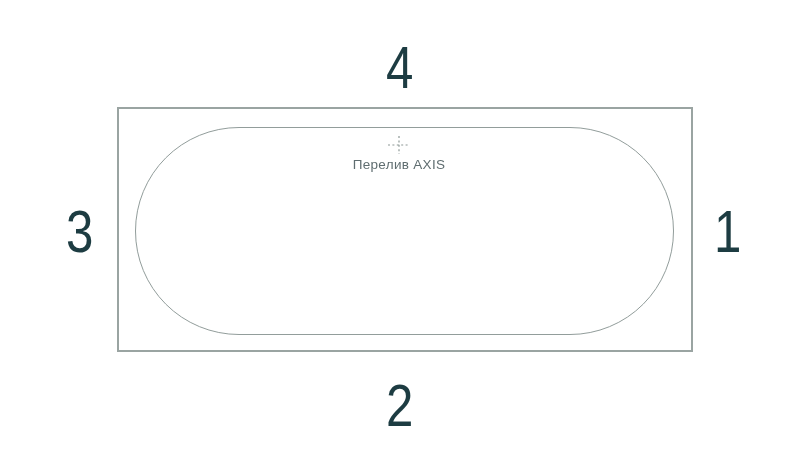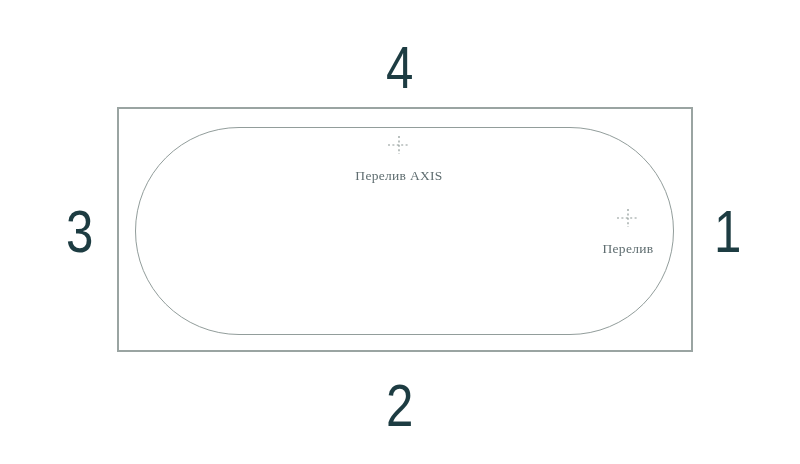--- a/index.html
+++ b/index.html
@@ -74,13 +74,12 @@
     height: 18px;
   }
   .marker-label {
-    margin-top: 14px;
+    margin-top: 3px;
     color: #5f6d70;
     font-size: 13.5px;
     letter-spacing: 0.3px;
     white-space: nowrap;
     line-height: 1.2;
-    font-family: Liberation Serif, serif;
   }
 </style>
 </head>

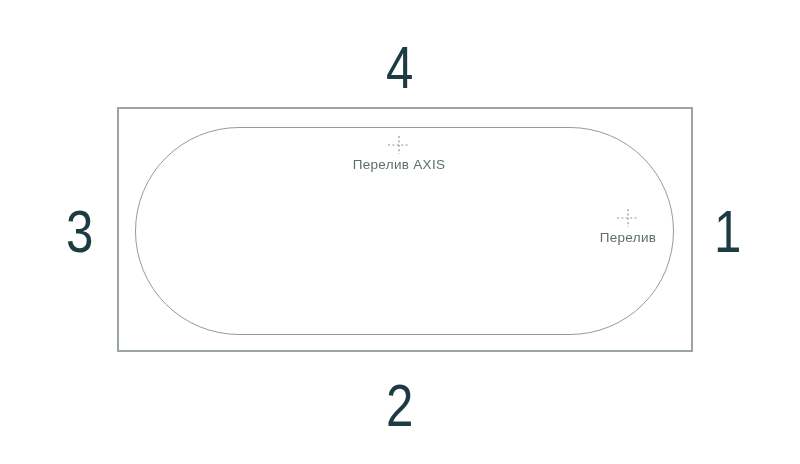--- a/index.html
+++ b/index.html
@@ -111,13 +111,6 @@
     <div class="marker-label">Перелив AXIS</div>
   </div>
 
-  <div class="marker marker-plain">
-    <svg class="center-mark" viewBox="0 0 22 18" xmlns="http://www.w3.org/2000/svg">
-      <line x1="0" y1="9" x2="22" y2="9" stroke="#8d9896" stroke-width="1.2" stroke-dasharray="2 2.4"></line>
-      <line x1="11" y1="0" x2="11" y2="18" stroke="#8d9896" stroke-width="1.2" stroke-dasharray="2 2.4"></line>
-    </svg>
-    <div class="marker-label">Перелив</div>
-  </div>
 
 </div>
 

